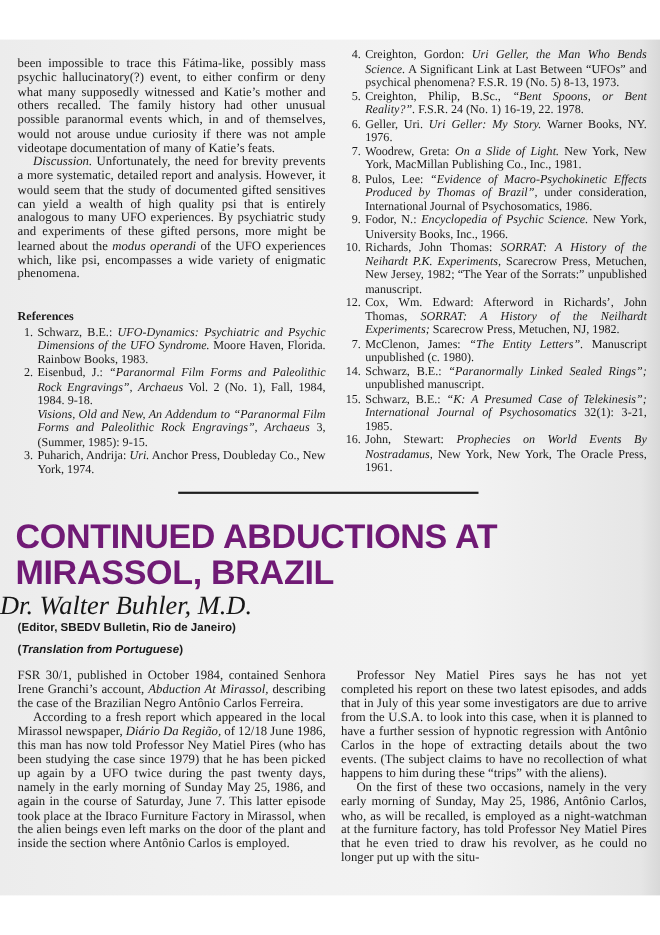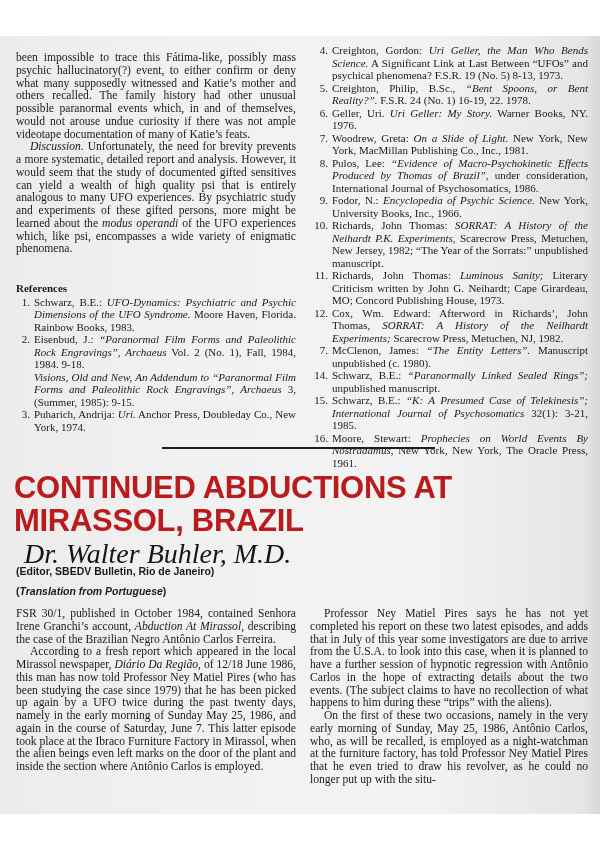--- a/index.html
+++ b/index.html
@@ -77,7 +77,6 @@
     <li><span class="num">8.</span><span>Pulos, Lee: </span><em>“Evidence of Macro-Psychokinetic Effects Produced by Thomas of Brazil”,</em><span> under consideration, International Journal of Psychosomatics, 1986.</span></li>
     <li><span class="num">9.</span><span>Fodor, N.: </span><em>Encyclopedia of Psychic Science.</em><span> New York, University Books, Inc., 1966.</span></li>
     <li><span class="num">10.</span><span>Richards, John Thomas: </span><em>SORRAT: A History of the Neihardt P.K. Experiments,</em><span> Scarecrow Press, Metuchen, New Jersey, 1982; “The Year of the Sorrats:” unpublished manuscript.</span></li>
-    <li><span class="num">11.</span><span>Richards, John Thomas: </span><em>Luminous Sanity;</em><span> Literary Criticism written by John G. Neihardt; Cape Girardeau, MO; Concord Publishing House, 1973.</span></li>
     <li><span class="num">12.</span><span>Cox, Wm. Edward: Afterword in Richards’, John Thomas, </span><em>SORRAT: A History of the Neilhardt Experiments;</em><span> Scarecrow Press, Metuchen, NJ, 1982.</span></li>
     <li><span class="num">7.</span><span>McClenon, James: </span><em>“The Entity Letters”.</em><span> Manuscript unpublished (c. 1980).</span></li>
     <li><span class="num">14.</span><span>Schwarz, B.E.: </span><em>“Paranormally Linked Sealed Rings”;</em><span> unpublished manuscript.</span></li>

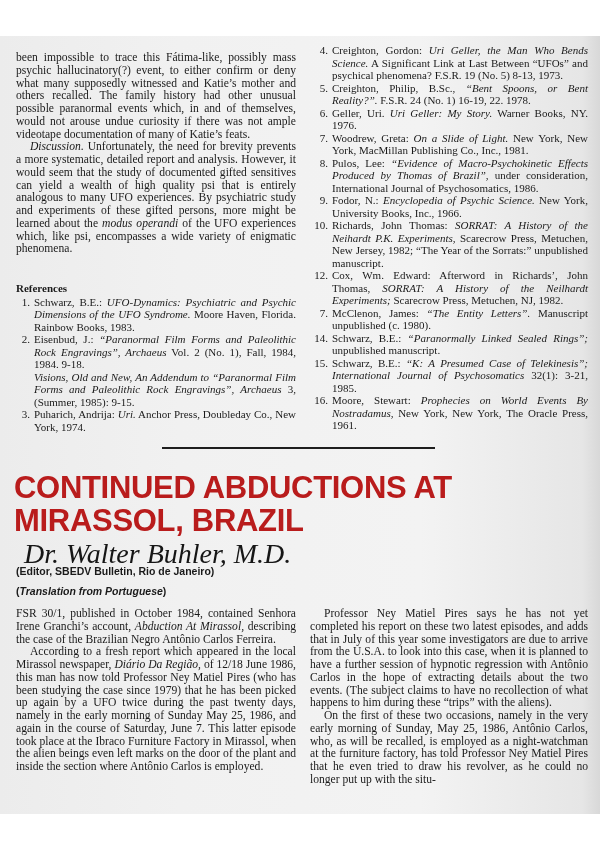--- a/index.html
+++ b/index.html
@@ -81,7 +81,7 @@
     <li><span class="num">7.</span><span>McClenon, James: </span><em>“The Entity Letters”.</em><span> Manuscript unpublished (c. 1980).</span></li>
     <li><span class="num">14.</span><span>Schwarz, B.E.: </span><em>“Paranormally Linked Sealed Rings”;</em><span> unpublished manuscript.</span></li>
     <li><span class="num">15.</span><span>Schwarz, B.E.: </span><em>“K: A Presumed Case of Telekinesis”; International Journal of Psychosomatics</em><span> 32(1): 3-21, 1985.</span></li>
-    <li><span class="num">16.</span><span>Moore, Stewart: </span><em>Prophecies on World Events By Nostradamus,</em><span> New York, New York, The Oracle Press, 1961.</span></li>
+    <li><span class="num">16.</span><span>John, Stewart: </span><em>Prophecies on World Events By Nostradamus,</em><span> New York, New York, The Oracle Press, 1961.</span></li>
   </ol>
 </div>
 

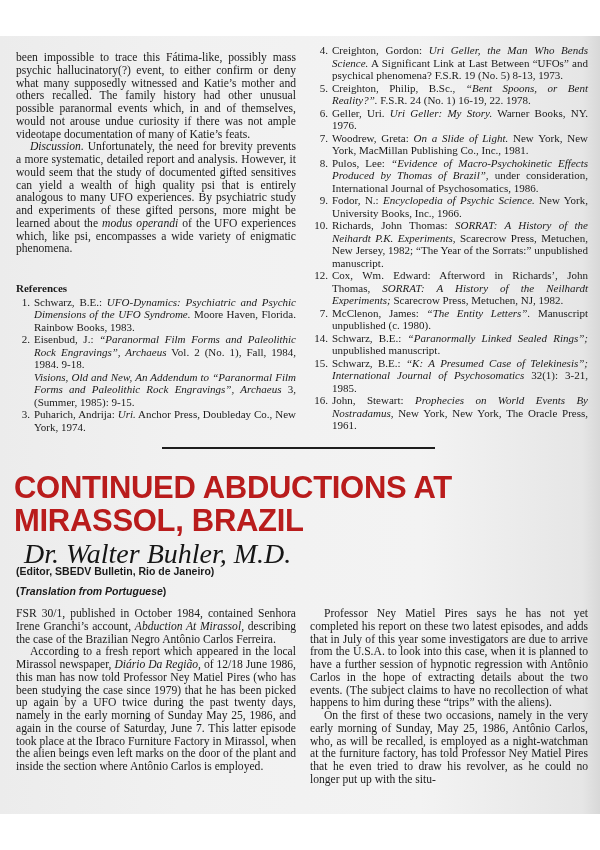--- a/index.html
+++ b/index.html
@@ -31,7 +31,7 @@
   .headline {
     position: absolute; left: 14px; top: 471px; width: 580px;
     font-family: "Liberation Sans", "DejaVu Sans", sans-serif; font-weight: bold;
-    font-size: 31px; line-height: 33px; letter-spacing: -0.3px; color: #b91c1c;
+    font-size: 31px; line-height: 33px; letter-spacing: -0.3px; color: #701a75;
   }
   .byline {
     position: absolute; left: 24px; top: 538px;

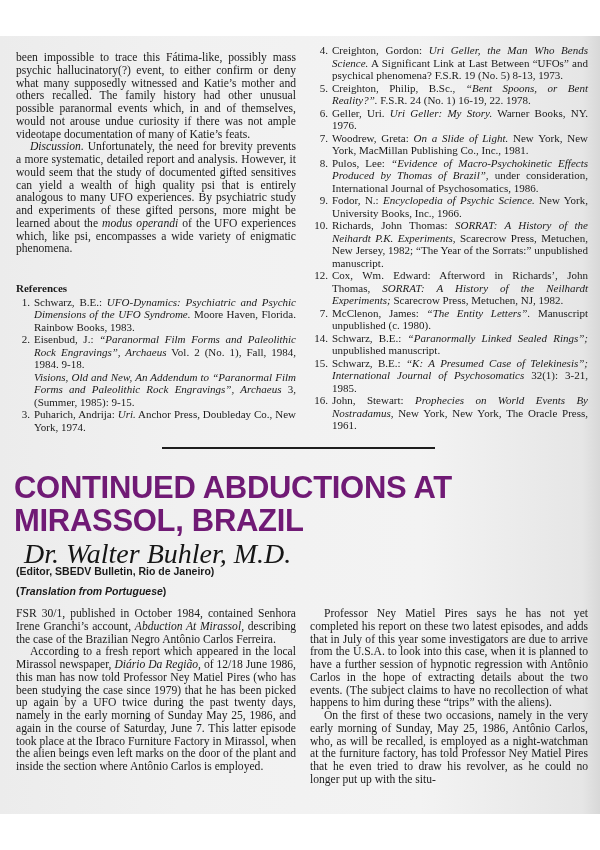--- a/index.html
+++ b/index.html
@@ -34,8 +34,8 @@
     font-size: 31px; line-height: 33px; letter-spacing: -0.3px; color: #701a75;
   }
   .byline {
-    position: absolute; left: 24px; top: 538px;
-    font-family: "Liberation Serif", serif; font-style: italic; font-size: 28px; color: #161616;
+    position: absolute; left: 0; top: 538px;
+    font-family: "Liberation Serif", serif; font-style: italic; font-size: 24px; color: #161616;
   }
   .affil {
     position: absolute; left: 16px; top: 565px;

